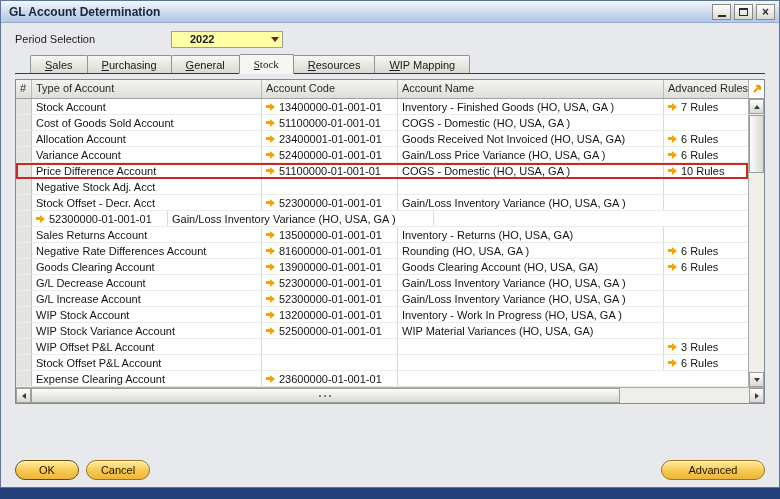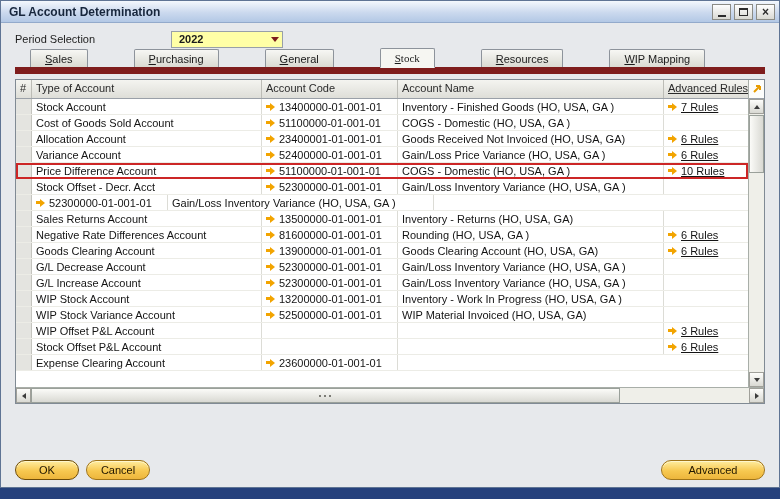--- a/index.html
+++ b/index.html
@@ -34,7 +34,7 @@
   .period-label { width:156px; font-size:11px; color:#1c1c1c; }
   .combo {
     width:112px; height:17px; background:#ffffa6; border:1px solid #98a0a8;
-    display:flex; align-items:center; font-size:11px; font-weight:bold; color:#1a1a1a; padding-left:7px;
+    display:flex; align-items:center; font-size:11px; font-weight:bold; color:#1a1a1a; padding-left:18px;
   }
   .combo-arrow-btn { margin-left:auto; width:15px; height:100%; display:flex; align-items:center; justify-content:center; }
   .combo-arrow { width:0; height:0; border-left:4px solid transparent; border-right:4px solid transparent; border-top:5px solid #7c1c1c; }

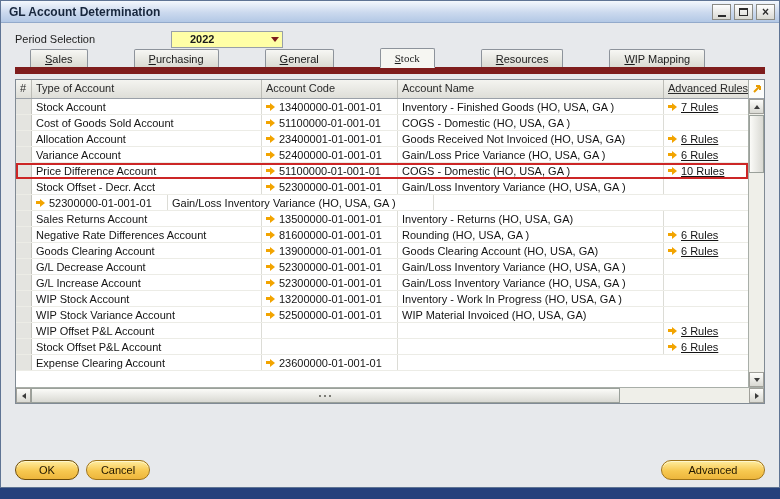--- a/index.html
+++ b/index.html
@@ -39,7 +39,7 @@
   .combo-arrow-btn { margin-left:auto; width:15px; height:100%; display:flex; align-items:center; justify-content:center; }
   .combo-arrow { width:0; height:0; border-left:4px solid transparent; border-right:4px solid transparent; border-top:5px solid #7c1c1c; }
   
-  .tabstrip { position:absolute; top:53px; left:14px; right:14px; height:20px; display:flex; align-items:flex-end; padding-left:16px; border-bottom:7px solid #7f1d1d;gap:47px; }
+  .tabstrip { position:absolute; top:53px; left:14px; right:14px; height:20px; display:flex; align-items:flex-end; padding-left:16px; border-bottom:1px solid #7f1d1d; }
   .tab {
     font-size:11px; color:#1a1a1a; padding:3px 14px 2px; height:18px; margin-left:-1px;
     background:linear-gradient(#f7f7f4,#dadad2); border:1px solid #8d939b; border-bottom:none;

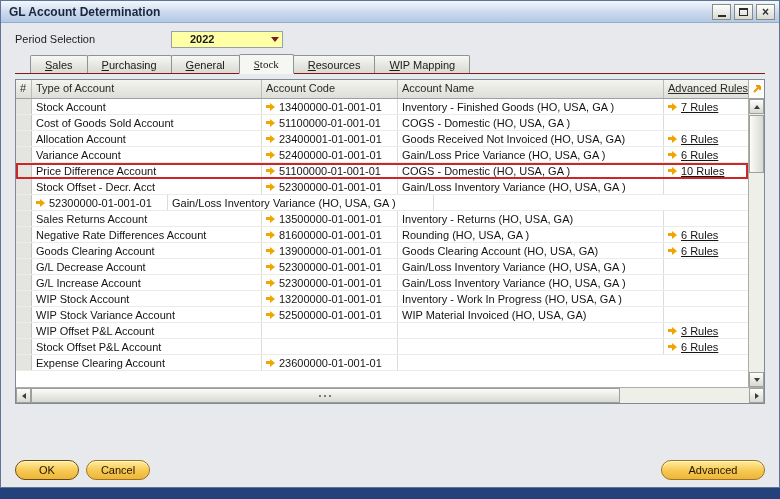--- a/index.html
+++ b/index.html
@@ -59,7 +59,7 @@
   .c-type { width:230px; }
   .c-code { width:136px; }
   .c-name { width:266px; }
-  .c-rules{ flex:1; border-right:none !important;text-decoration:underline; }
+  .c-rules{ flex:1; border-right:none !important; }
   .row-num { background:#e4e4e0; border-right:1px solid #c4c4be; }
   .row.hl { outline:2px solid #cc2626; outline-offset:-2px; position:relative; z-index:3; }
   

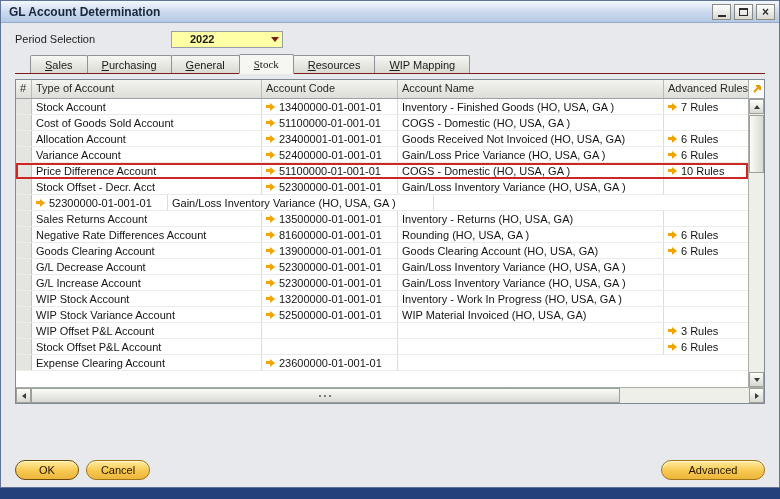--- a/index.html
+++ b/index.html
@@ -252,6 +252,15 @@
                 </span>
                 <span>10 Rules</span>
               </div>
+            </div>
+            <div class="row">
+              <div class="cell c-num row-num"></div>
+              <div class="cell c-type">
+                <span>Negative Stock Adj. Acct</span>
+              </div>
+              <div class="cell c-code"></div>
+              <div class="cell c-name"></div>
+              <div class="cell c-rules"></div>
             </div>
             <div class="row">
               <div class="cell c-num row-num"></div>

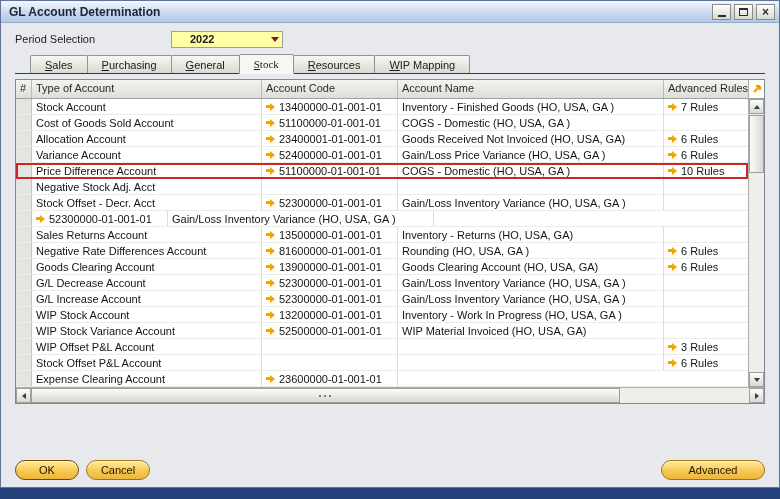--- a/index.html
+++ b/index.html
@@ -420,7 +420,7 @@
                 <span>52500000-01-001-01</span>
               </div>
               <div class="cell c-name">
-                <span>WIP Material Invoiced (HO, USA, GA)</span>
+                <span>WIP Material Variances (HO, USA, GA)</span>
               </div>
               <div class="cell c-rules"></div>
             </div>

